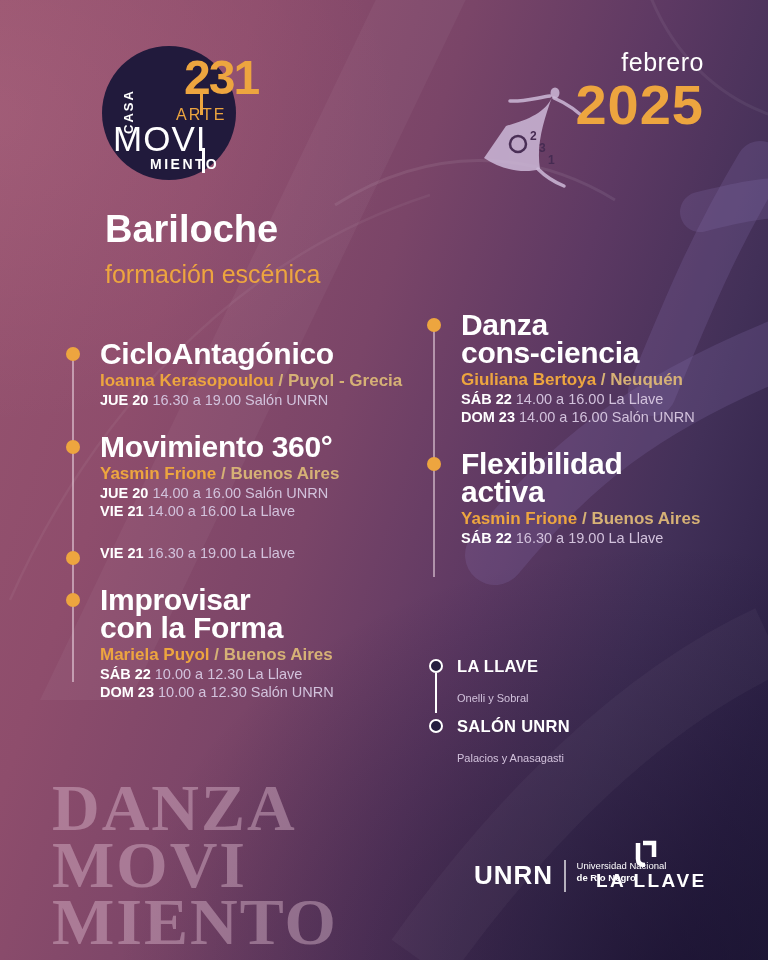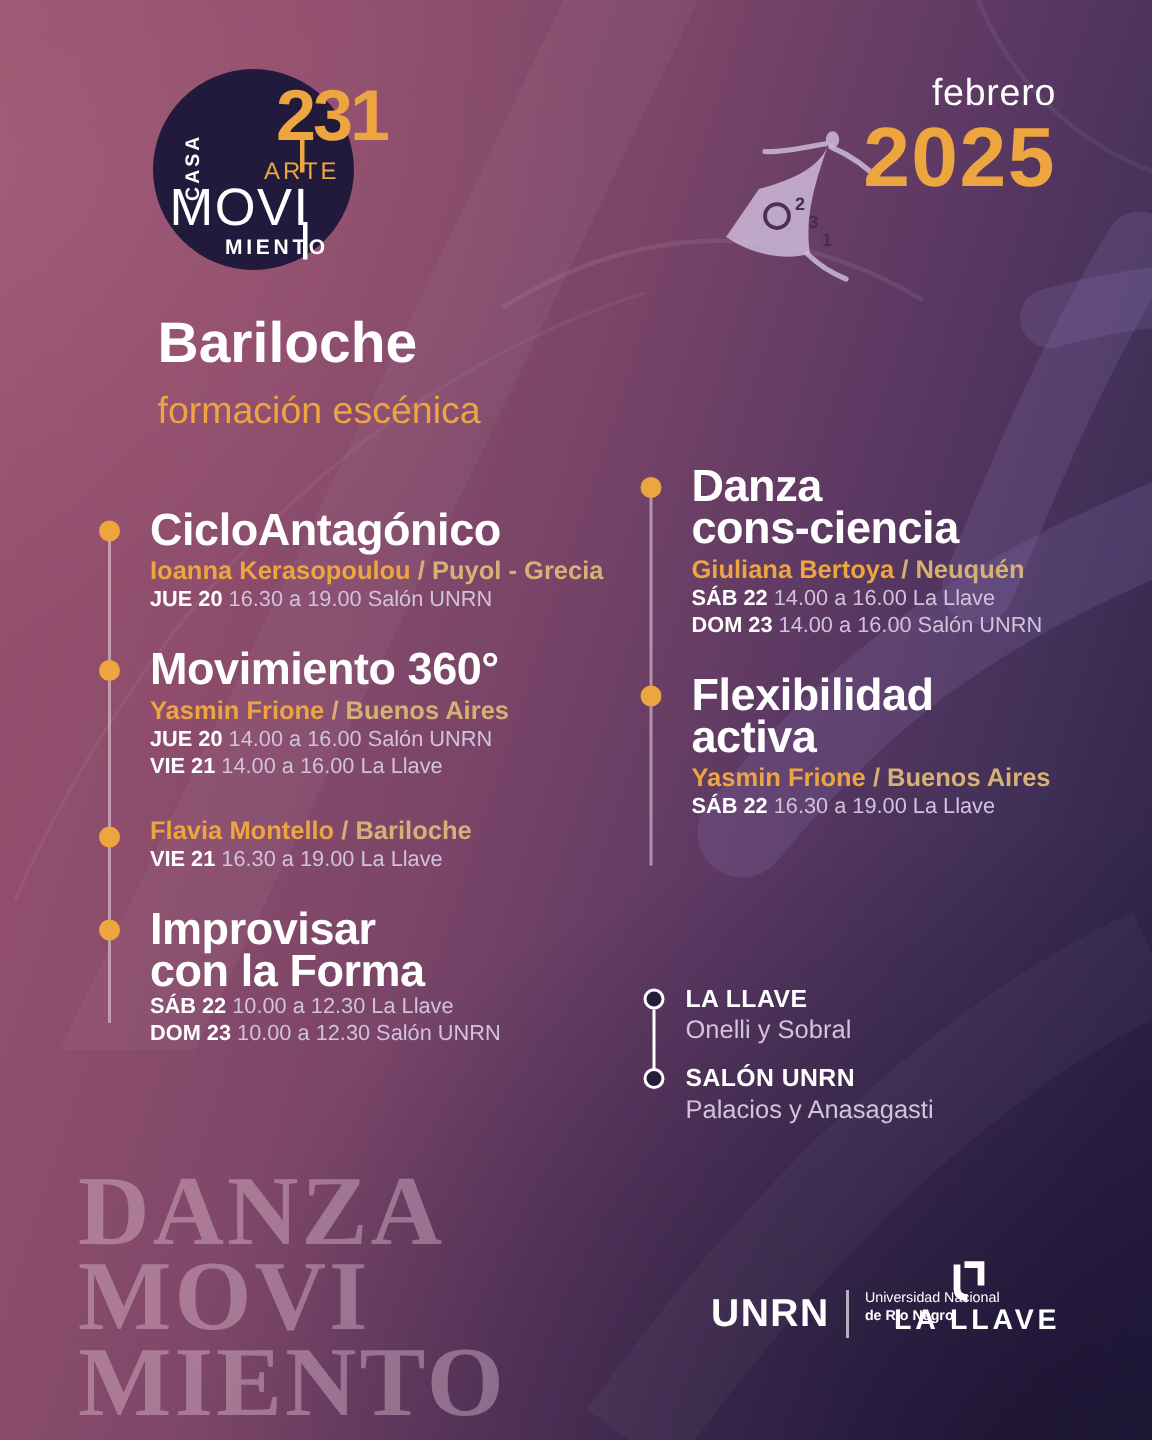--- a/index.html
+++ b/index.html
@@ -152,7 +152,6 @@
         </div>
         <div class="event">
           <span class="bullet"></span>
-          <div class="ev-sub"><span class="ev-name">Flavia Montello</span><span class="ev-origin"> / </span><span class="ev-origin">Bariloche</span></div>
           <div class="ev-sched"><b>VIE 21</b> 16.30 a 19.00 La Llave</div>
         </div>
         <div class="event">

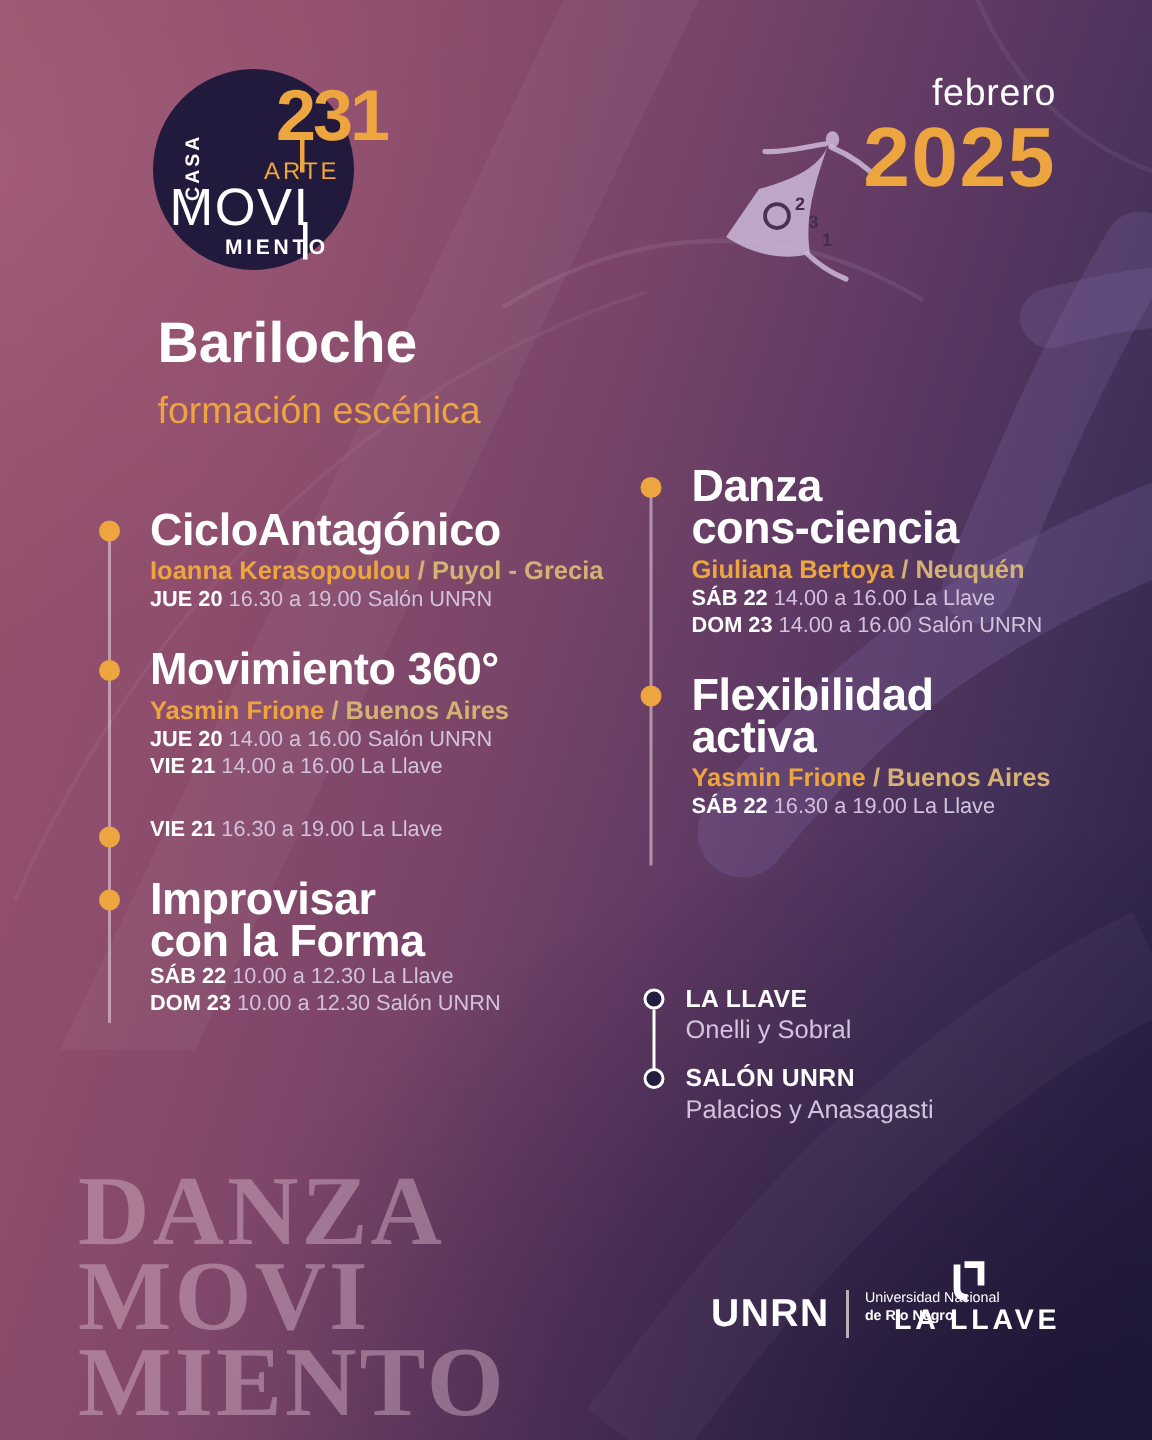--- a/index.html
+++ b/index.html
@@ -157,6 +157,7 @@
         <div class="event">
           <span class="bullet"></span>
           <div class="ev-title">Improvisar<br>con la Forma</div>
+          <div class="ev-sub"><span class="ev-name">Mariela Puyol</span><span class="ev-origin"> / </span><span class="ev-origin">Buenos Aires</span></div>
           <div class="ev-sched"><b>SÁB 22</b> 10.00 a 12.30 La Llave</div>
           <div class="ev-sched"><b>DOM 23</b> 10.00 a 12.30 Salón UNRN</div>
         </div>

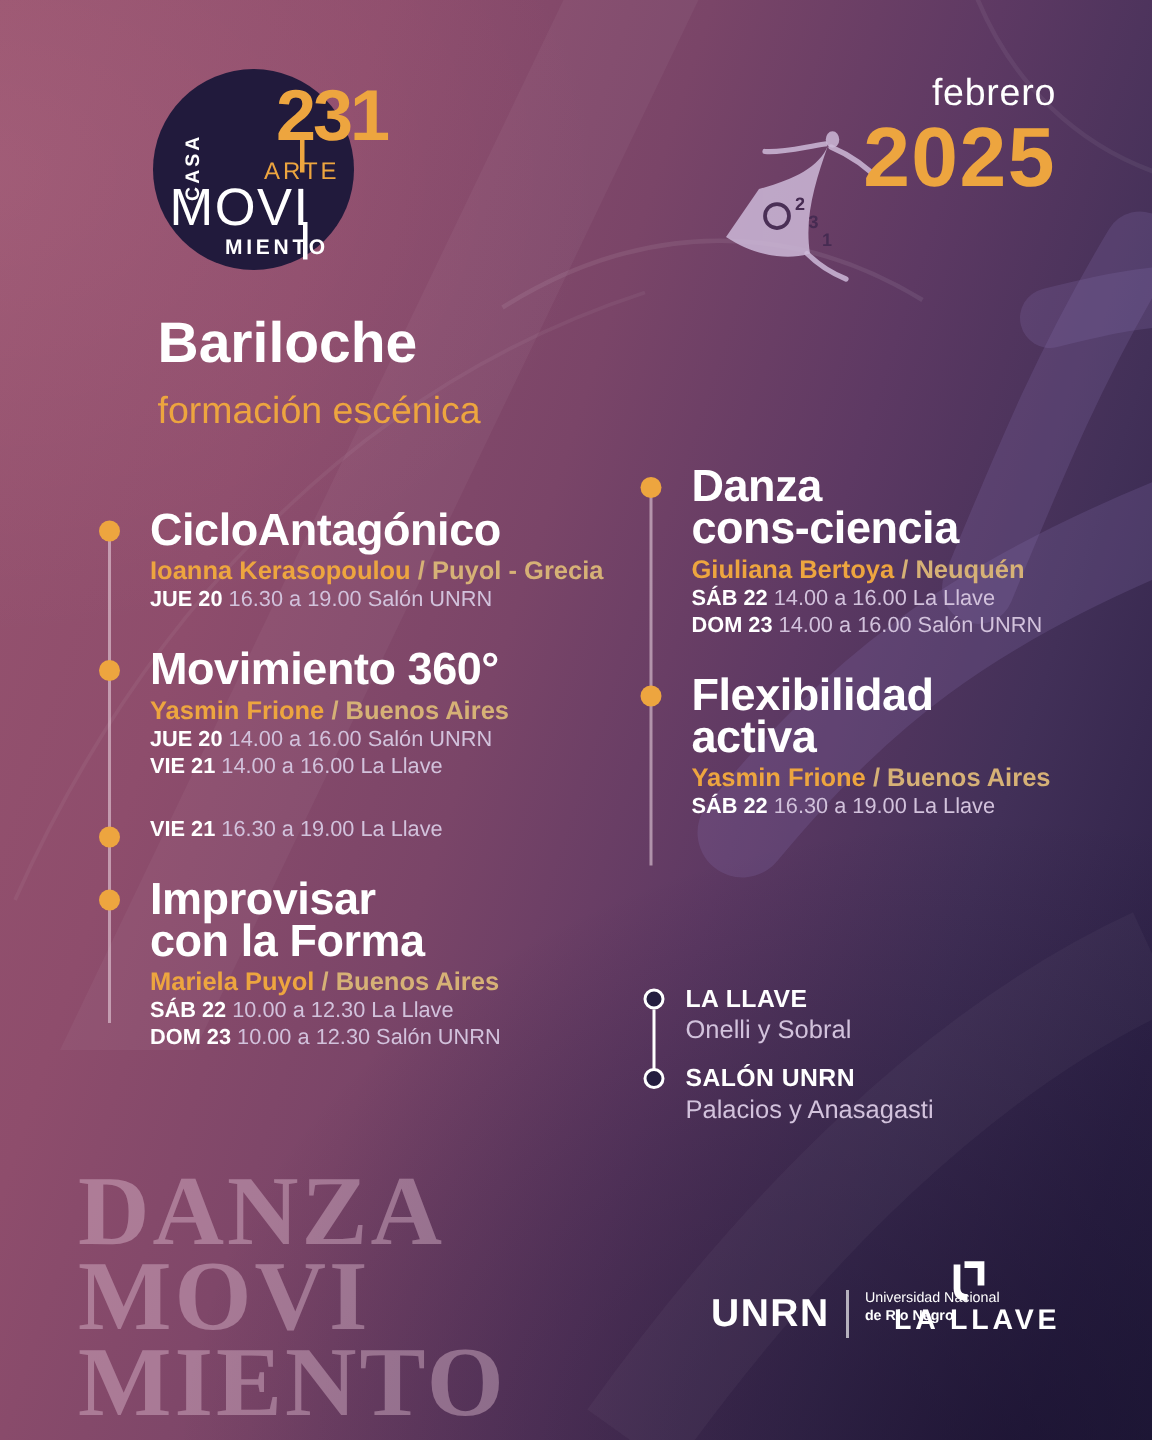--- a/index.html
+++ b/index.html
@@ -63,7 +63,7 @@
   .venue{position:relative;padding-left:28px;margin-bottom:13px;}
   .venue-dot{position:absolute;left:0;top:2px;width:10px;height:10px;border:2.5px solid #fff;border-radius:50%;background:#241d3f;}
   .venue-name{font-size:16.5px;font-weight:700;color:#fff;letter-spacing:0.3px;}
-  .venue-addr{font-size:17px;color:var(--lav);margin-top:1px;}
+  .venue-addr{font-size:11px;color:var(--lav);margin-top:16px;}
 
   
   .watermark{position:absolute;left:52px;top:779px;font-family:"Liberation Serif","DejaVu Serif",serif;font-weight:700;font-size:66px;line-height:57px;color:rgba(226,193,212,0.42);letter-spacing:2px;}

